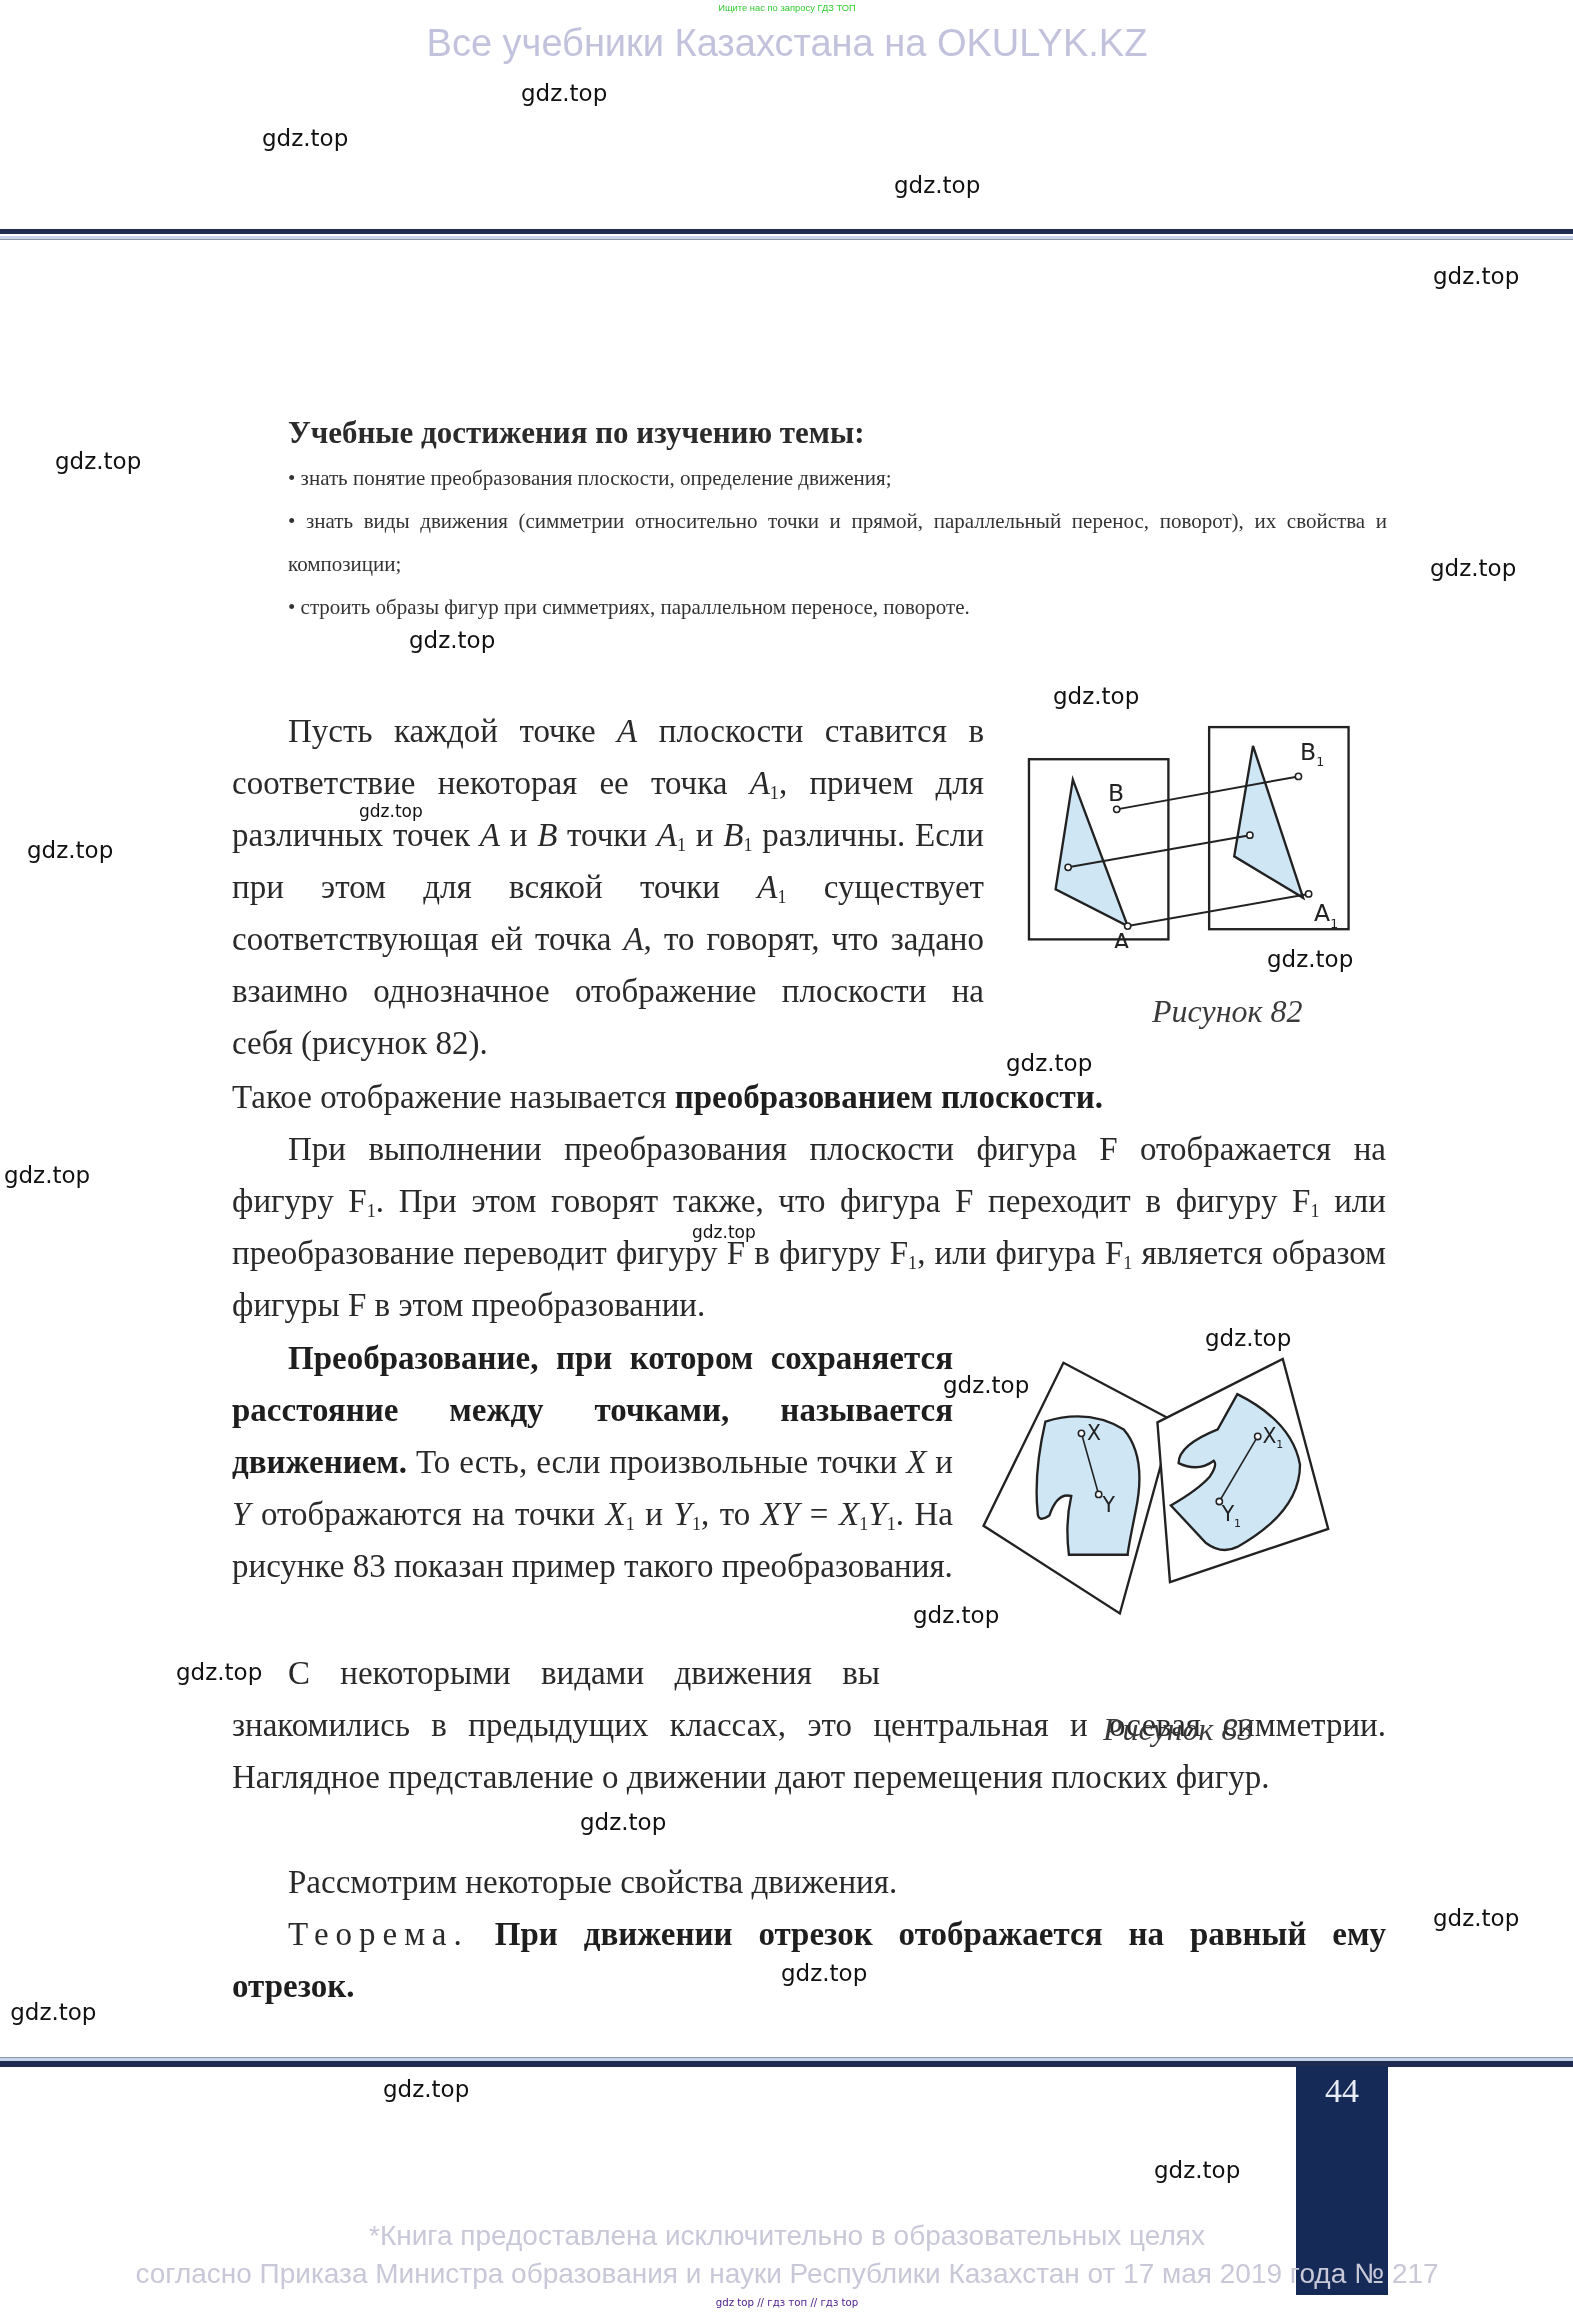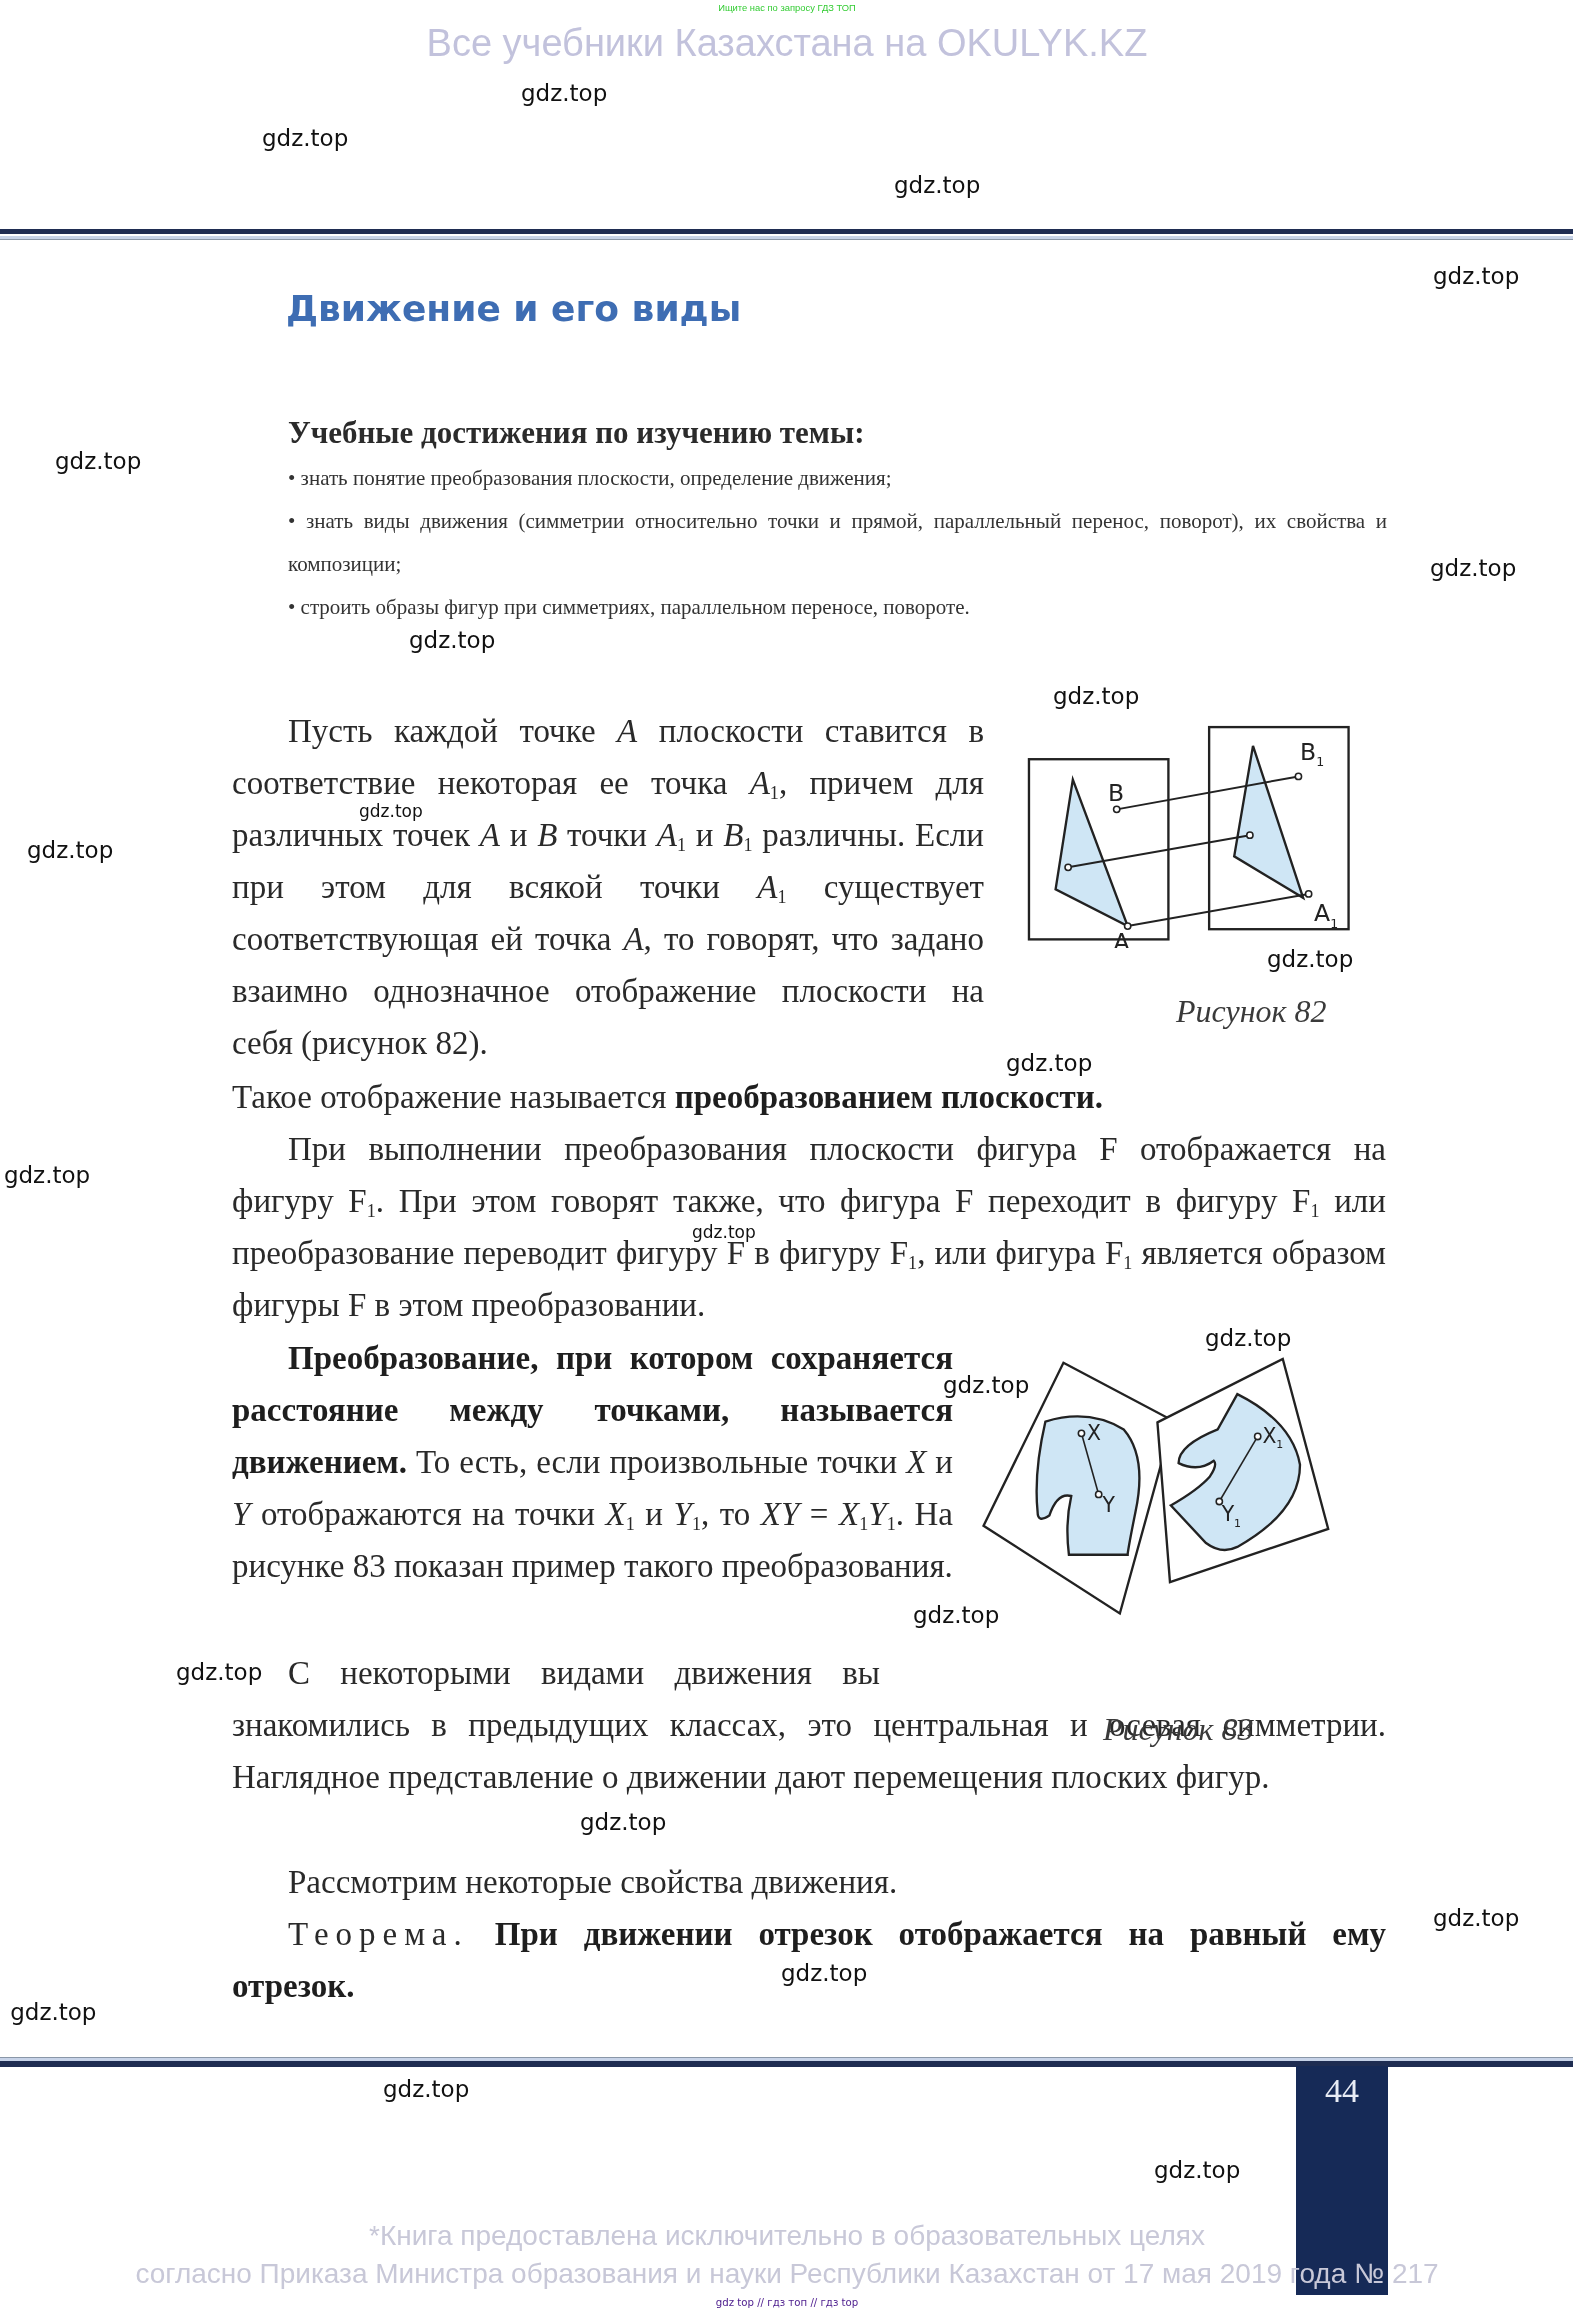--- a/index.html
+++ b/index.html
@@ -50,7 +50,6 @@
   </div>
 
 <div class="abs heading">
-  <div>Движение и его виды</div>
 </div>
 
 <div class="abs goals-title">Учебные достижения по изучению темы:</div>

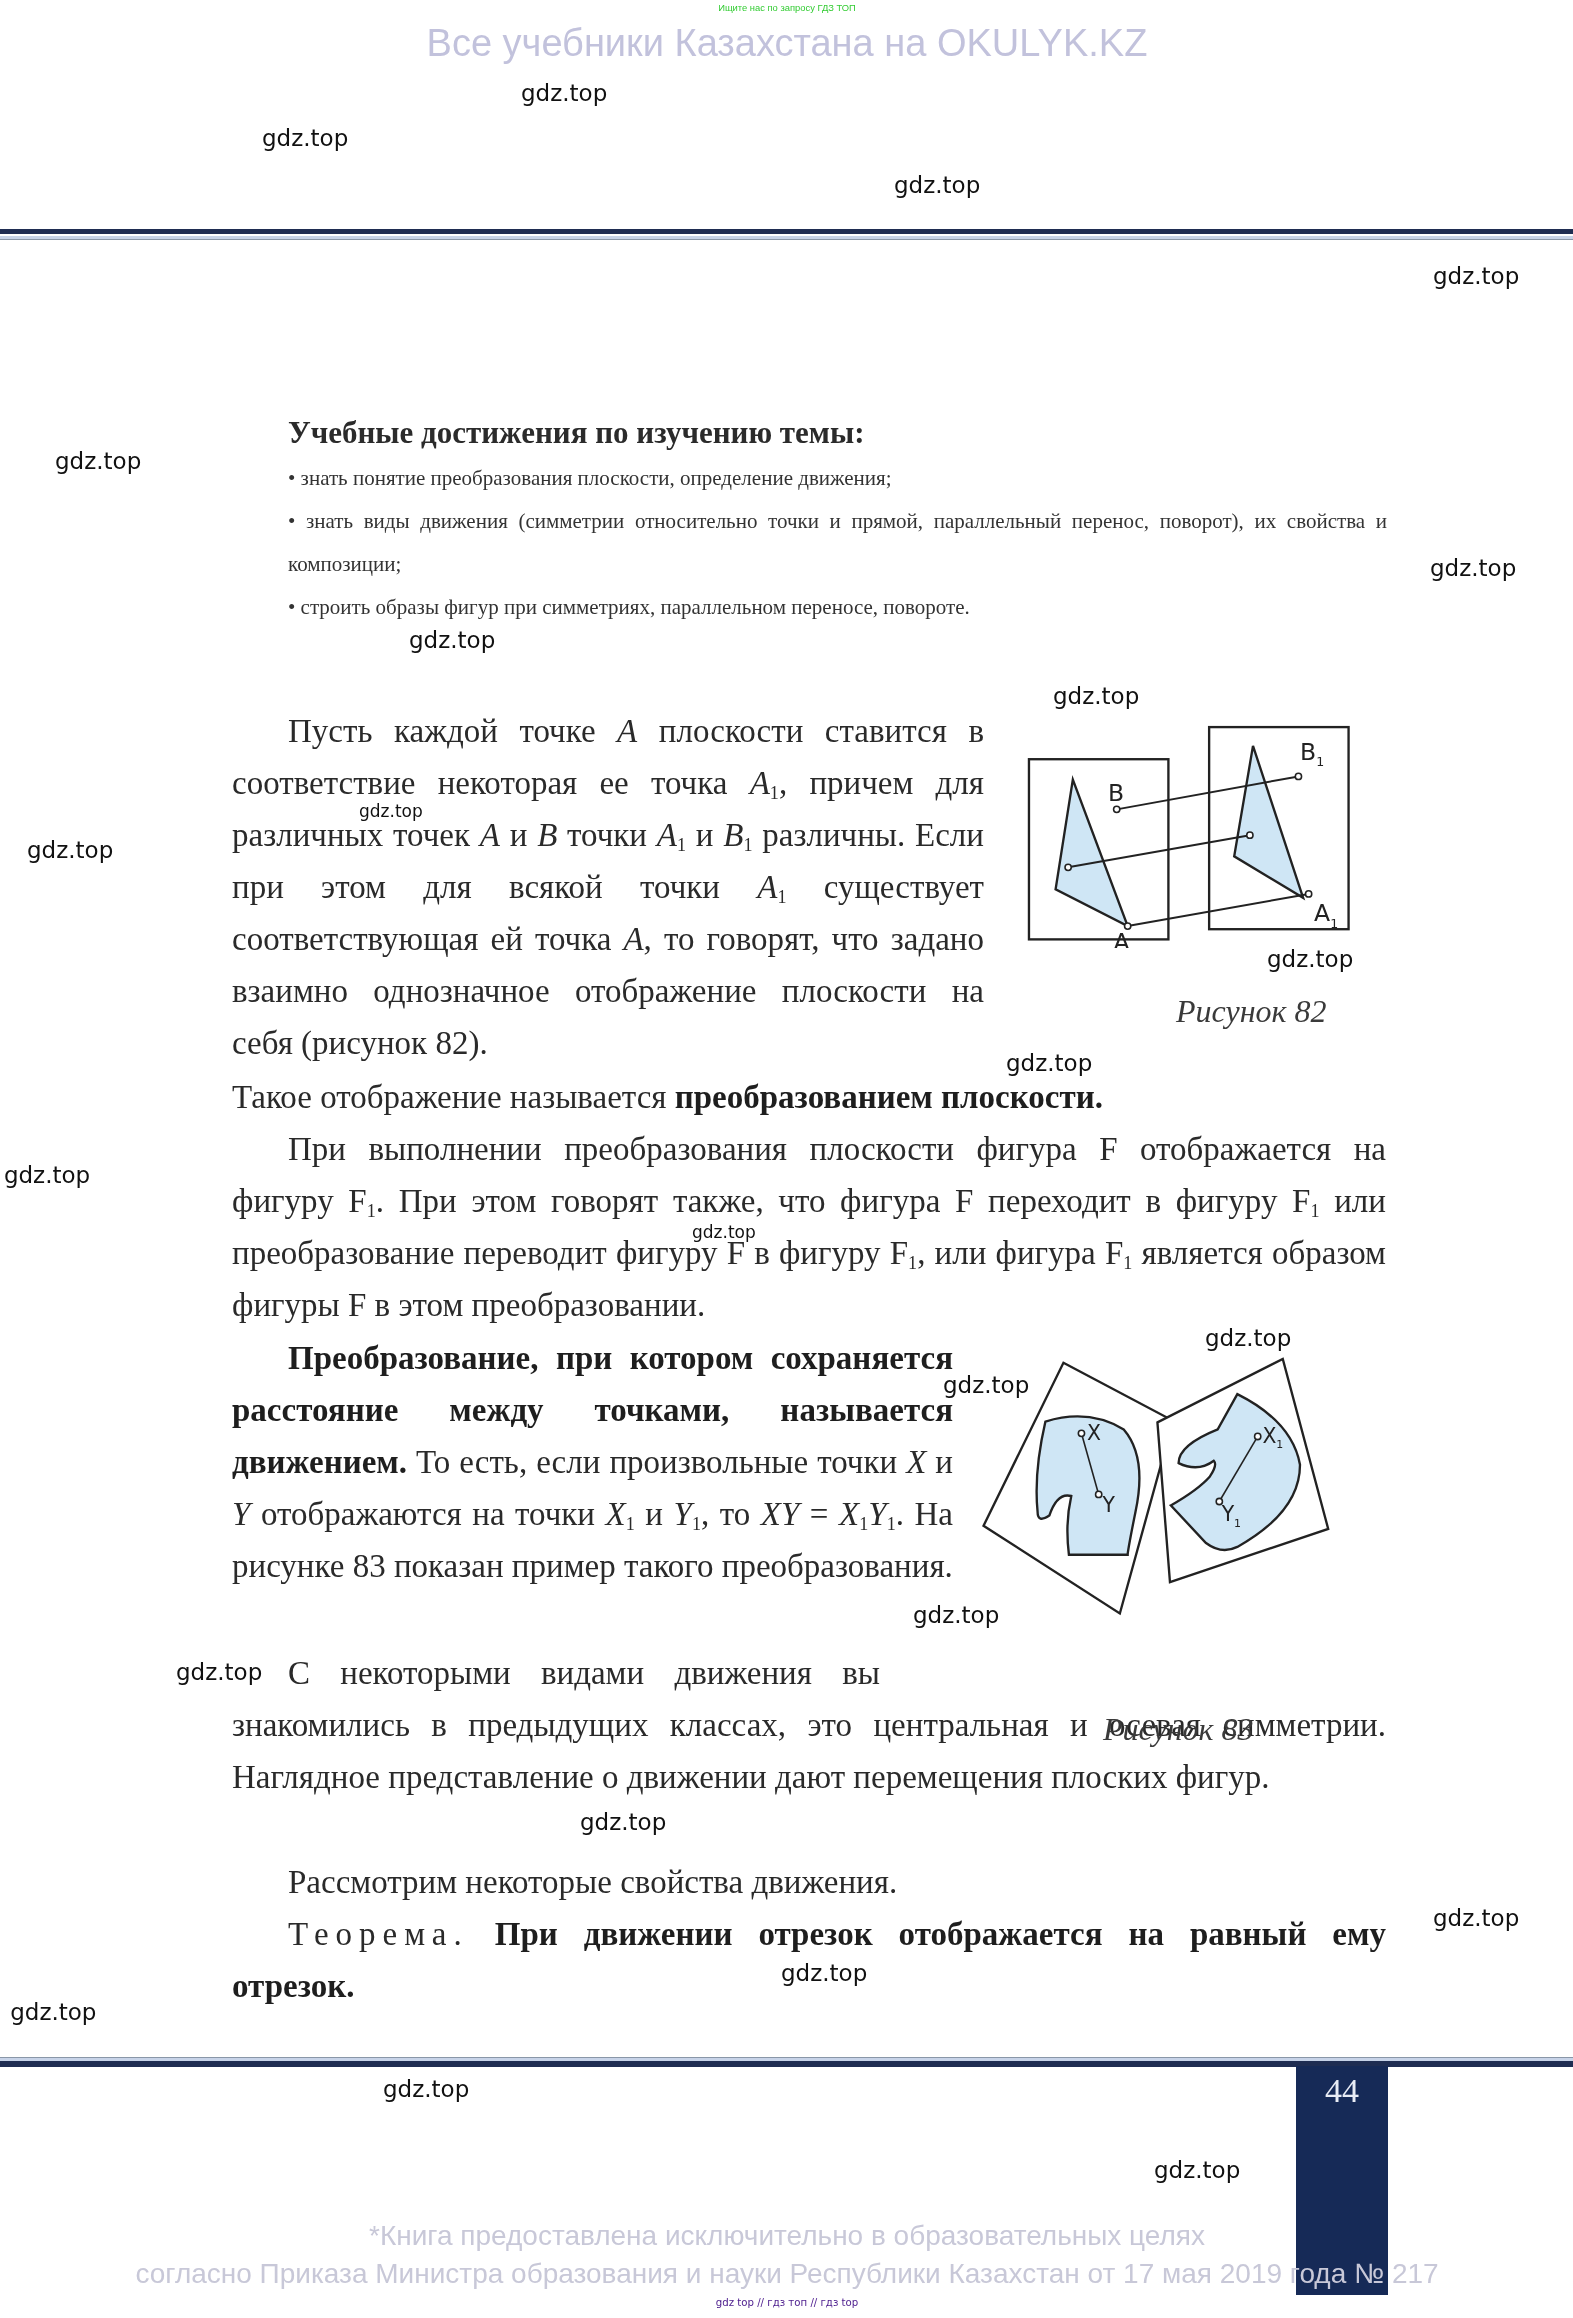--- a/index.html
+++ b/index.html
@@ -93,7 +93,7 @@
   <text x="122" y="303" font-family="DejaVu Sans, sans-serif" font-size="30" fill="#222">A</text>
   <text x="378" y="266" font-family="DejaVu Sans, sans-serif" font-size="30" fill="#222"><tspan>A</tspan><tspan font-size="16" dy="8">1</tspan></text>
 </svg>
-<div class="abs caption" style="left:1176px; top:993px;">Рисунок 82</div>
+<div class="abs caption" style="left:1152px; top:993px;">Рисунок 82</div>
 
 <svg class="fig" style="left:971px; top:1355px;" width="423" height="282" viewBox="0 0 540 360">
   <polygon points="150,8 245,63 240,63 223,95 228,95 270,240 240,340 16,220" fill="#fff" stroke="#222" stroke-width="3" style="display:none"></polygon>

